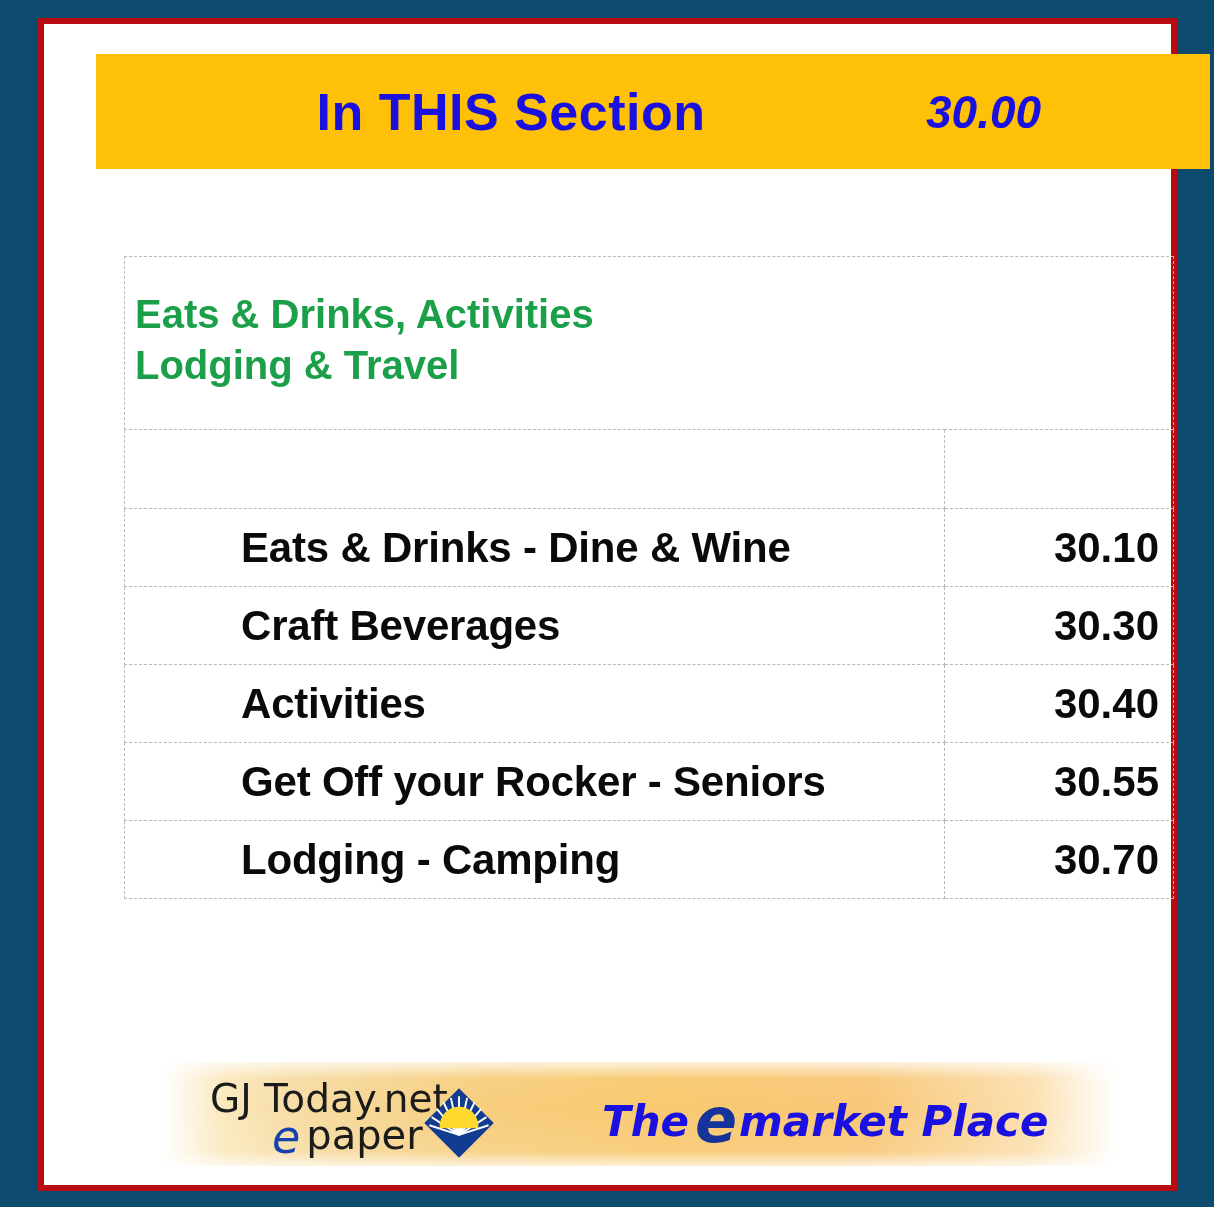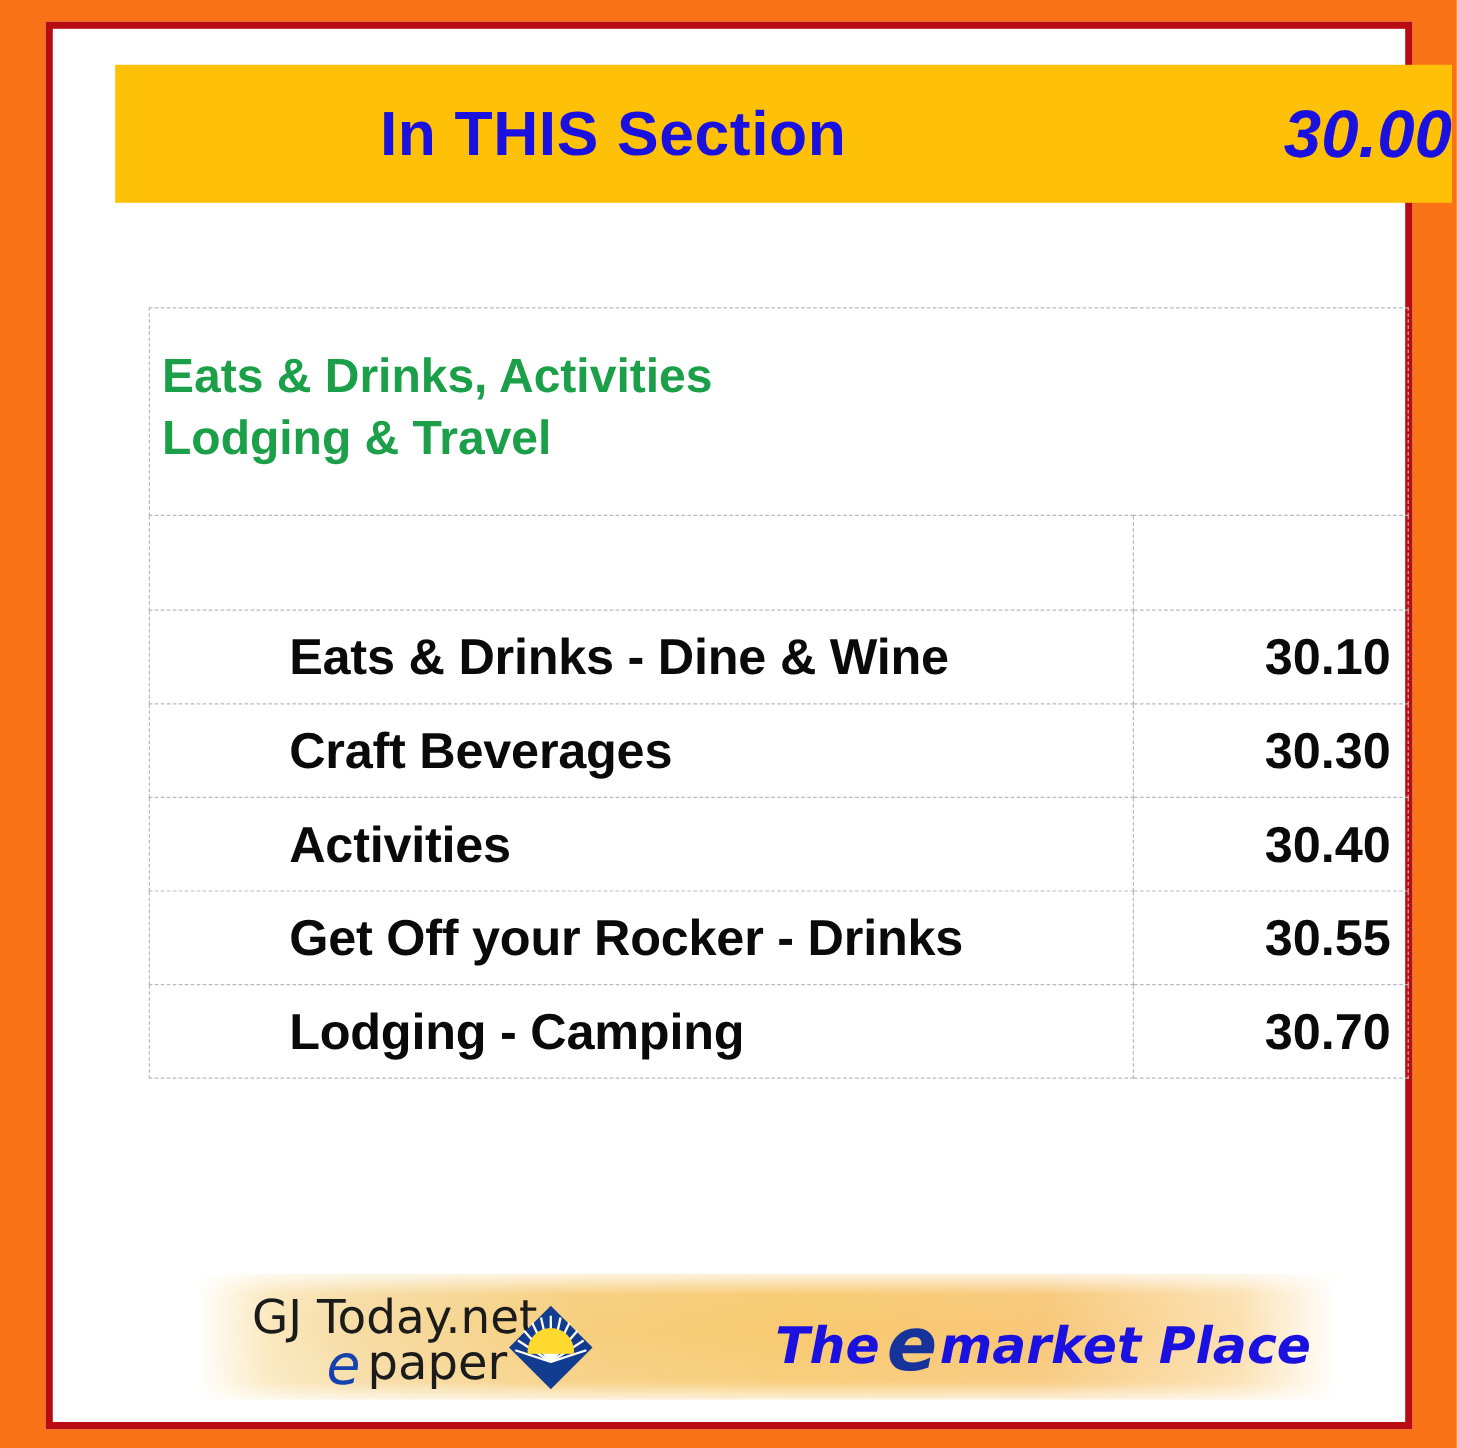--- a/index.html
+++ b/index.html
@@ -20,7 +20,7 @@
     left: 0; top: 0;
     width: 1214px;
     height: 1207px;
-    background: #f97316;
+    background: #0c4a6e;
   }
   .card {
     position: absolute;

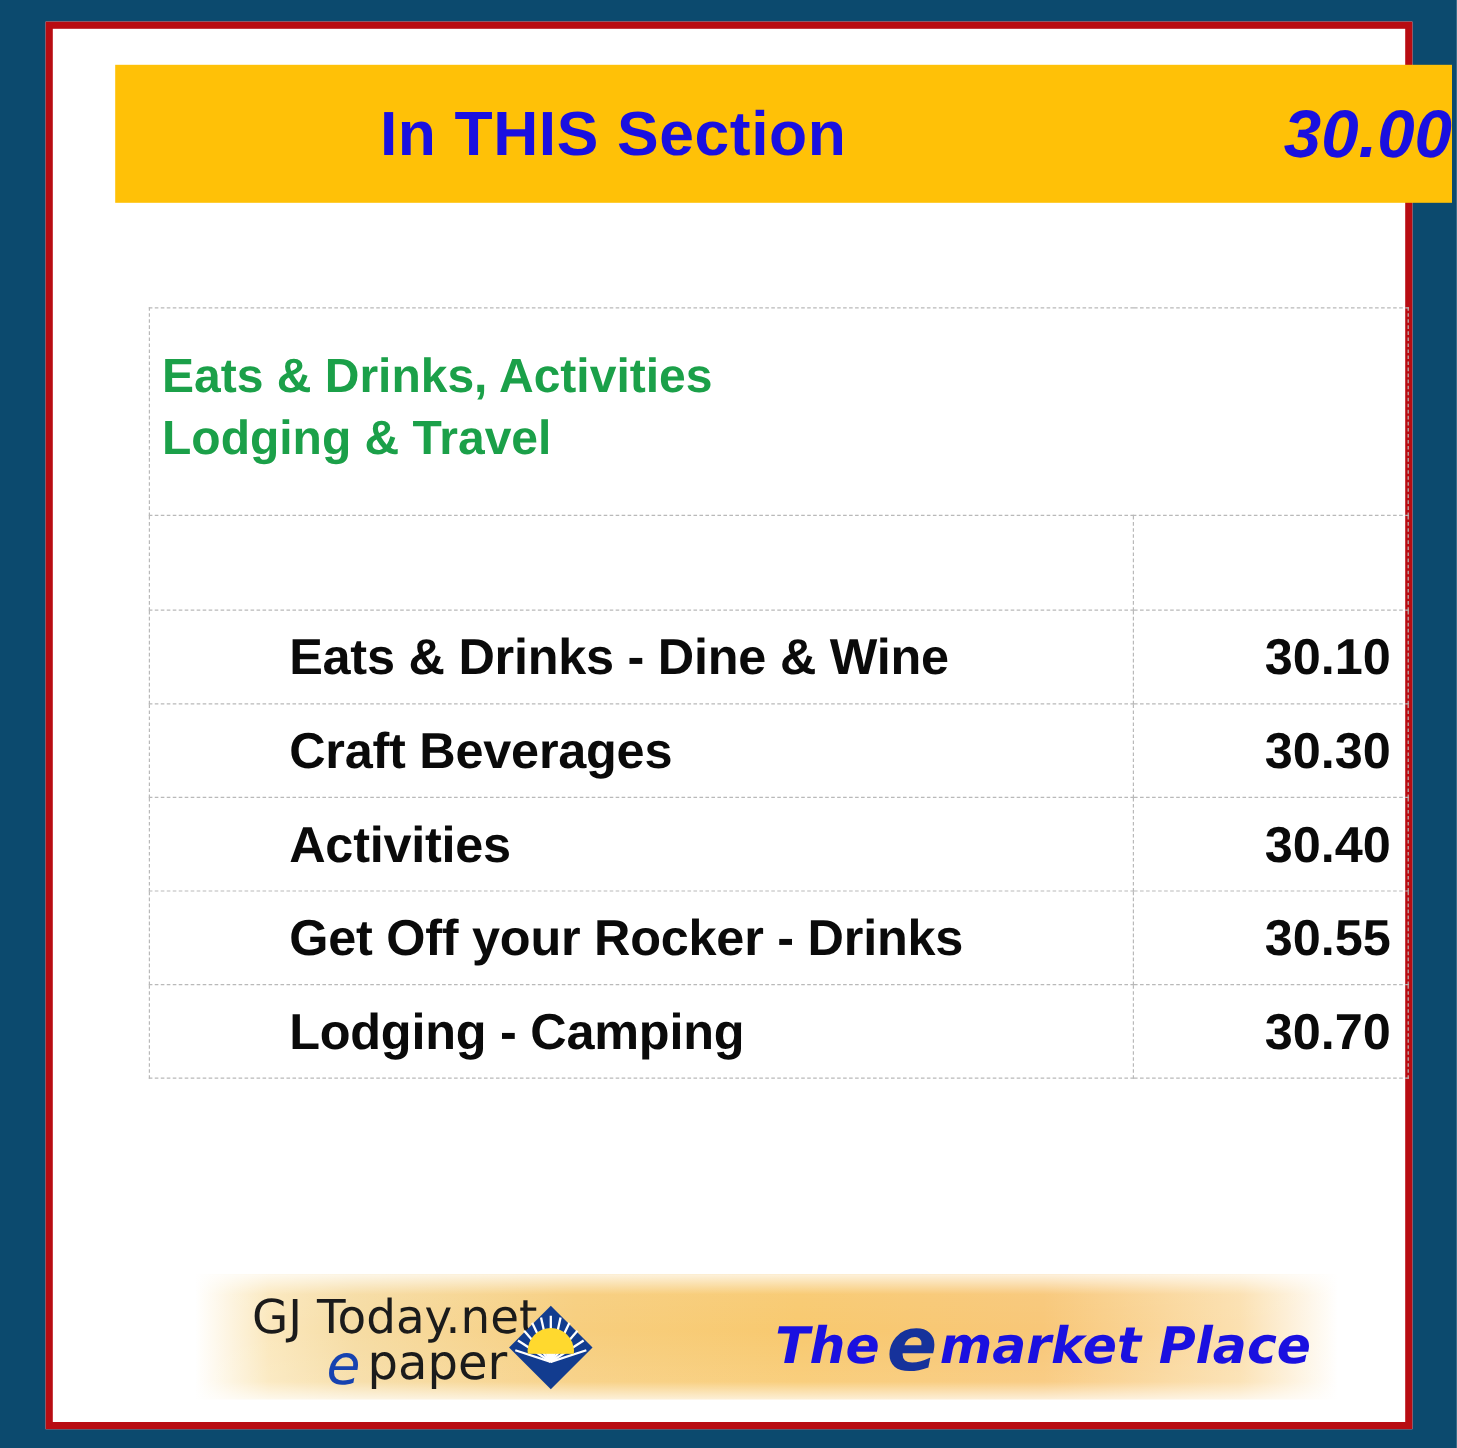--- a/index.html
+++ b/index.html
@@ -58,11 +58,11 @@
   }
   .header-code {
     flex: 1 1 auto;
-    text-align: right;
+    text-align: left;
     color: #1A10E0;
     font-weight: bold;
     font-style: italic;
-    font-size: 56px;
+    font-size: 46px;
     line-height: 1;
     white-space: nowrap;
   }

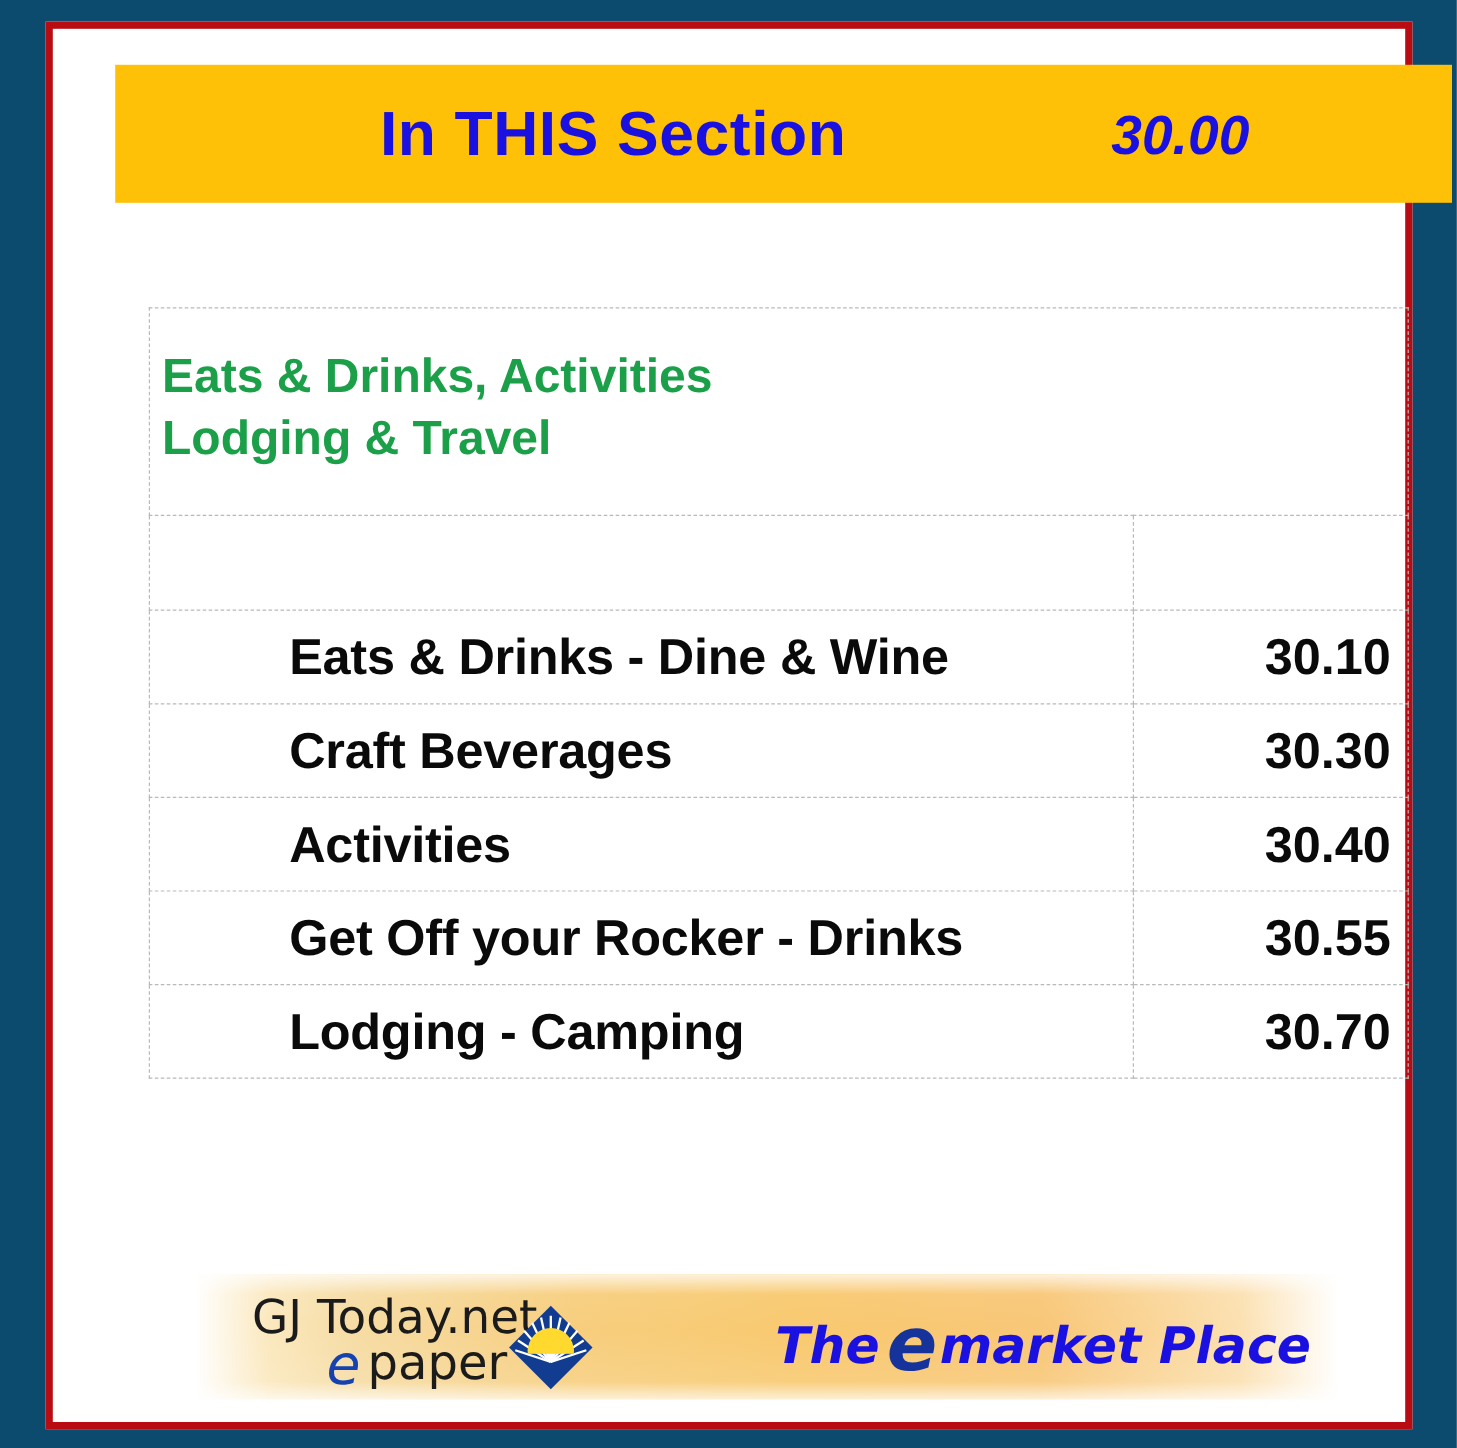--- a/index.html
+++ b/index.html
@@ -259,7 +259,7 @@
           <td class="row-code">30.40</td>
         </tr>
         <tr>
-          <td class="row-name">Get Off your Rocker - Drinks</td>
+          <td class="row-name">Get Off your Rocker - Seniors</td>
           <td class="row-code">30.55</td>
         </tr>
         <tr>

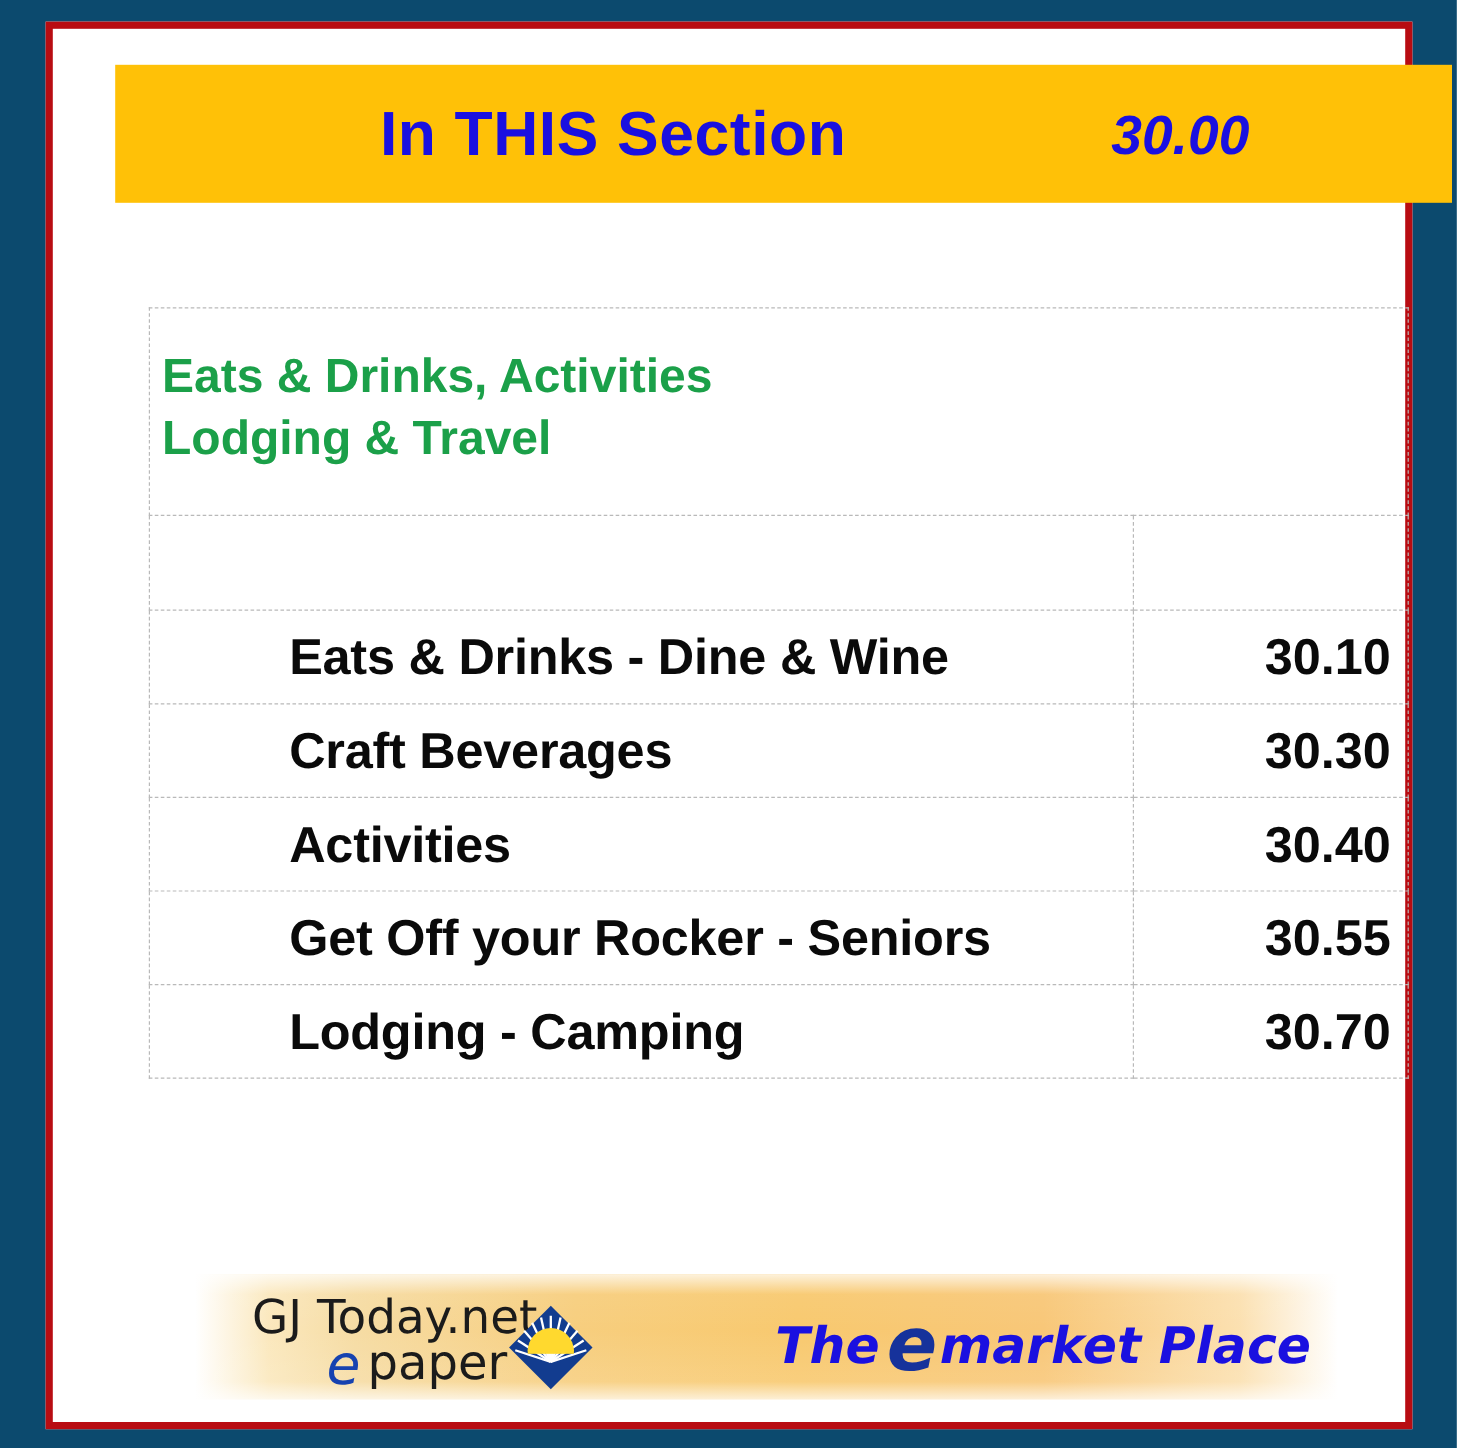--- a/index.html
+++ b/index.html
@@ -205,7 +205,6 @@
     color: #1A10E0;
     font-size: 42px;
     font-family: "DejaVu Sans", sans-serif;
-    margin-left: 44px;
   }
   .em-e {
     font-size: 62px;

